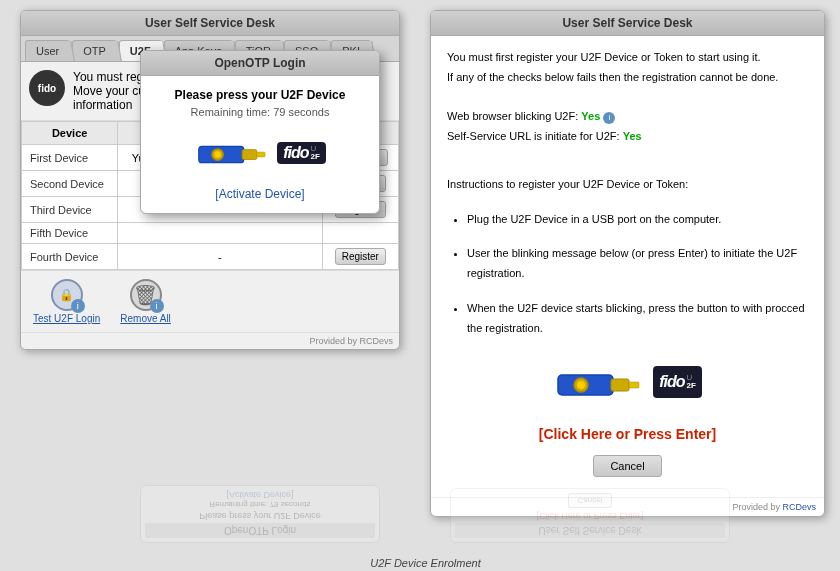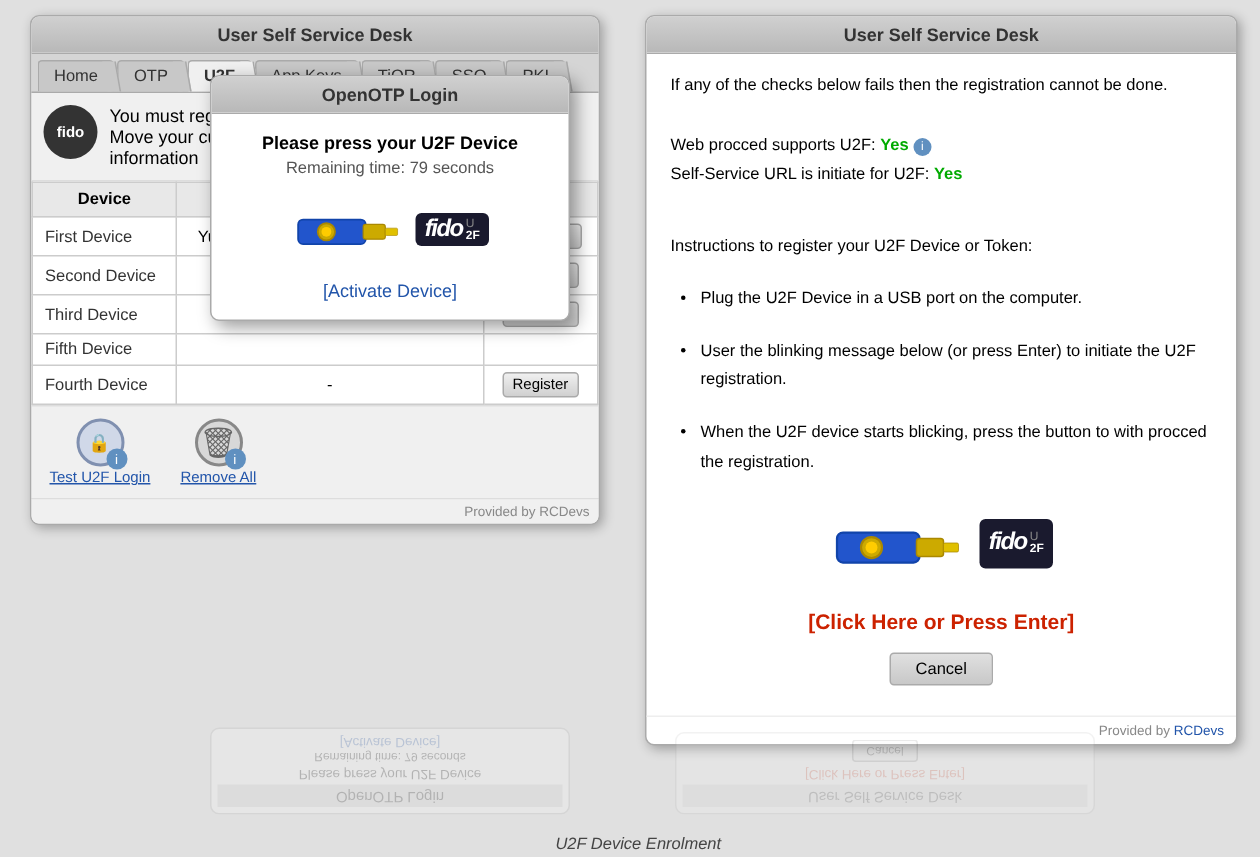--- a/index.html
+++ b/index.html
@@ -389,7 +389,7 @@
   <div class="window-title">User Self Service Desk</div>
 
   <div class="tabs">
-    <div class="tab">Home</div>
+    <div class="tab">User</div>
     <div class="tab">OTP</div>
     <div class="tab active">U2F</div>
     <div class="tab">App Keys</div>

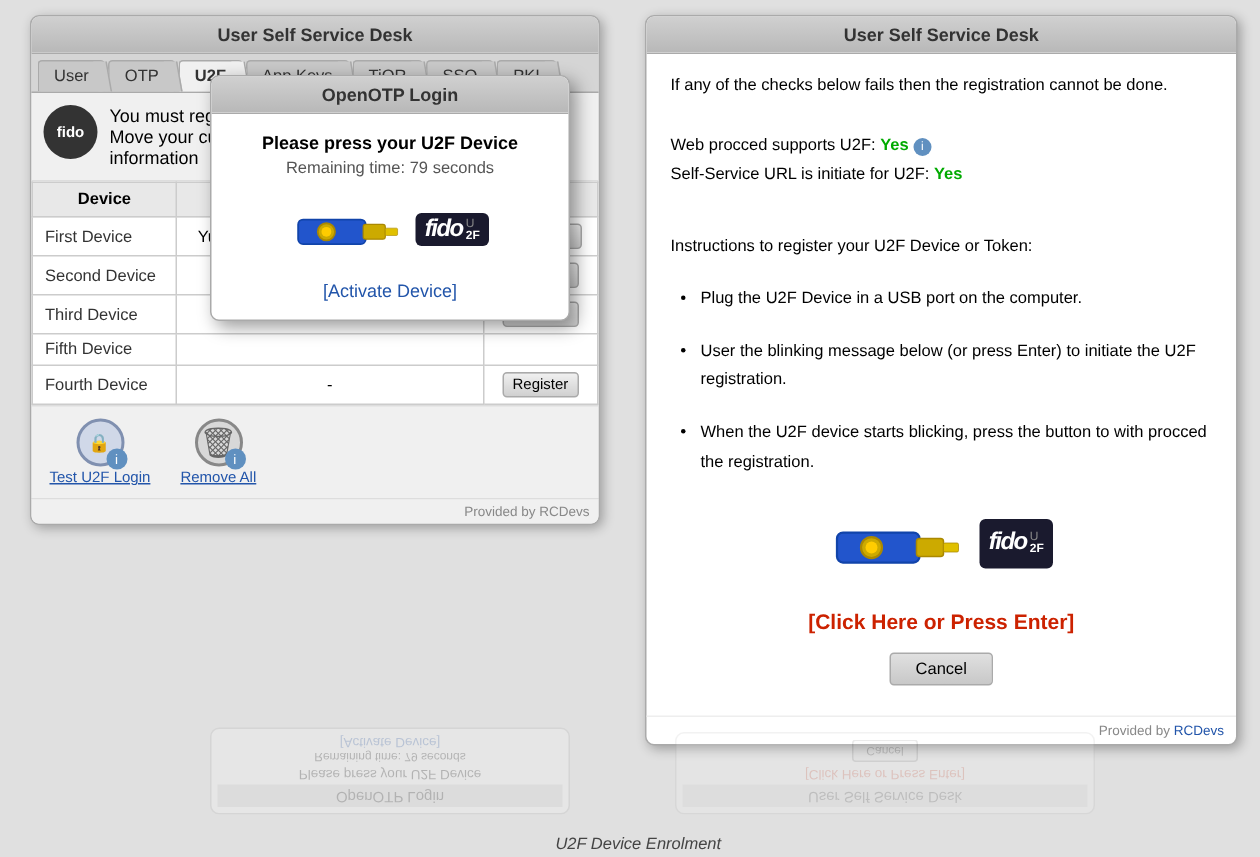--- a/index.html
+++ b/index.html
@@ -474,6 +474,7 @@
 <div class="right-panel">
   <div class="right-panel-title">User Self Service Desk</div>
   <div class="right-panel-content">
+    <div>You must first register your U2F Device or Token to start using it.</div>
     <div>If any of the checks below fails then the registration cannot be done.</div>
     <br>
     <div>

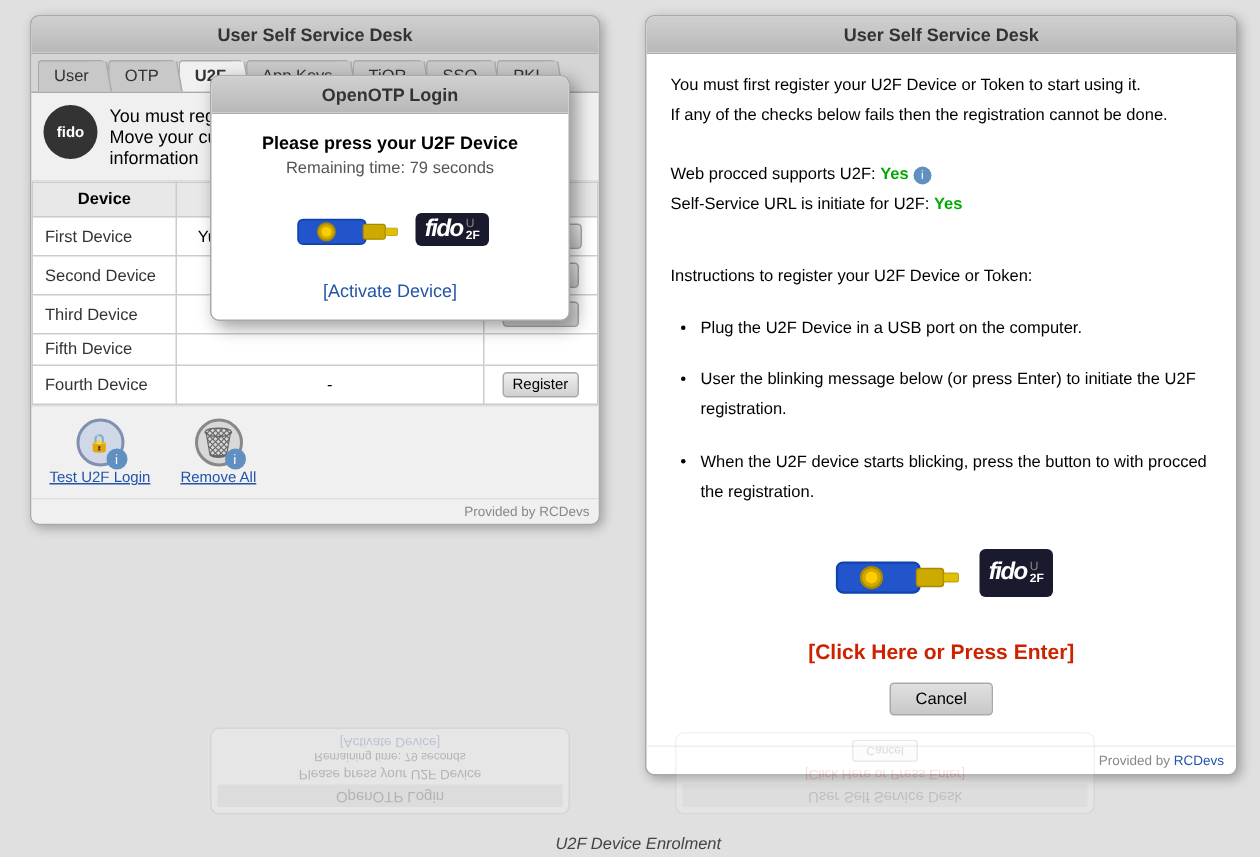--- a/index.html
+++ b/index.html
@@ -478,7 +478,7 @@
     <div>If any of the checks below fails then the registration cannot be done.</div>
     <br>
     <div>
-      <span>Web procced supports U2F:</span>
+      <span>Web browser blicking U2F:</span>
       <span class="status-yes">Yes</span>
       <span class="info-icon-inline">i</span>
     </div>

